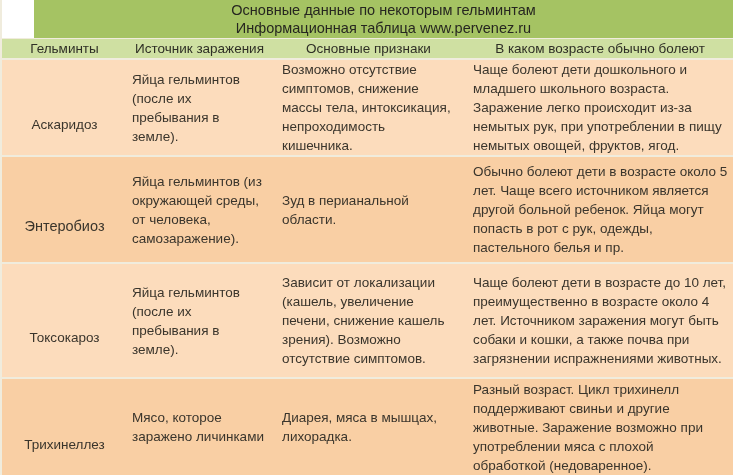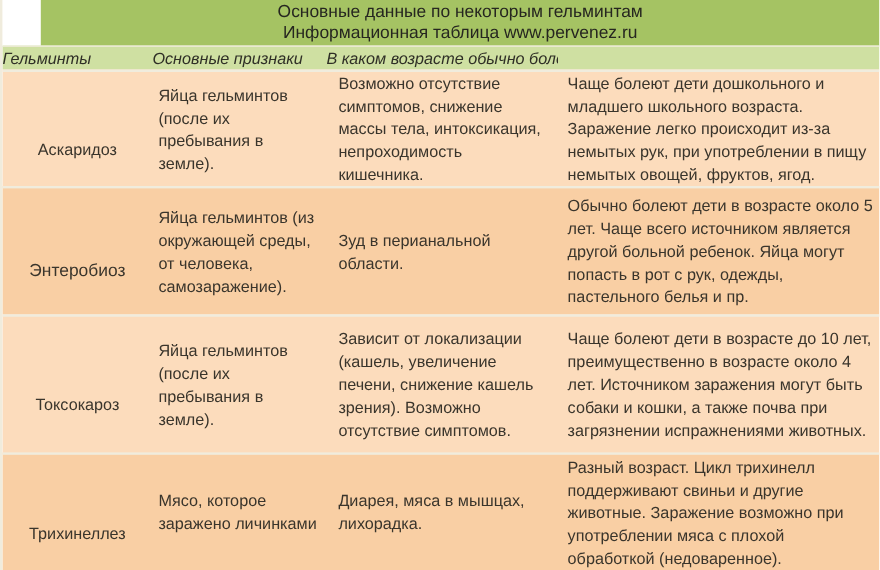--- a/index.html
+++ b/index.html
@@ -32,7 +32,7 @@
     display:grid;grid-template-columns:125px 145px 193px 270px;
     align-items:center;color:#2f2f26;font-size:13.5px;
   }
-  .head-row .hcell{white-space:nowrap;overflow:hidden;font-style:italic;}
+  .head-row .hcell{text-align:center;white-space:nowrap;overflow:hidden;}
   .t-row{
     display:grid;grid-template-columns:125px 145px 193px 270px;
     border-top:2px solid var(--separator);

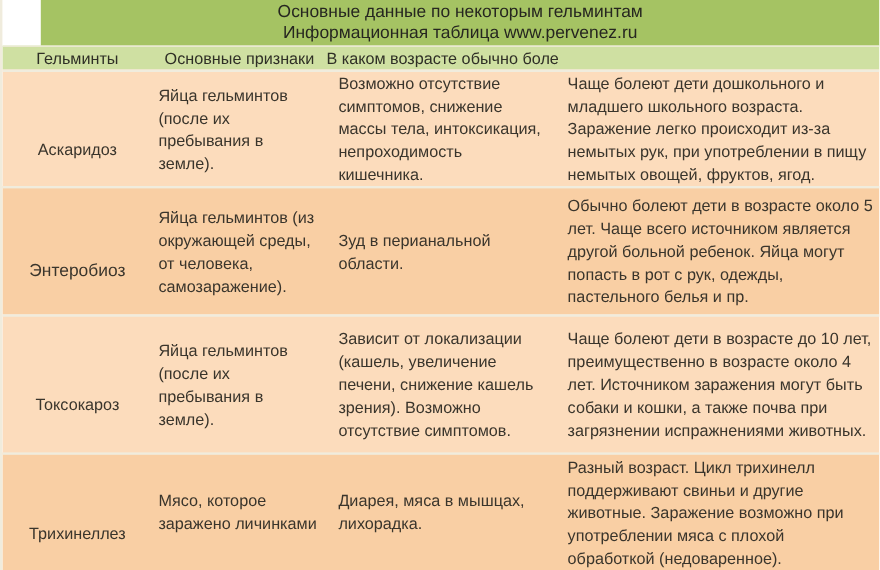--- a/index.html
+++ b/index.html
@@ -63,6 +63,7 @@
 
   <div class="head-row">
     <div class="hcell">Гельминты</div>
+    <div class="hcell">Источник заражения</div>
     <div class="hcell">Основные признаки</div>
     <div class="hcell">В каком возрасте обычно болеют</div>
   </div>

